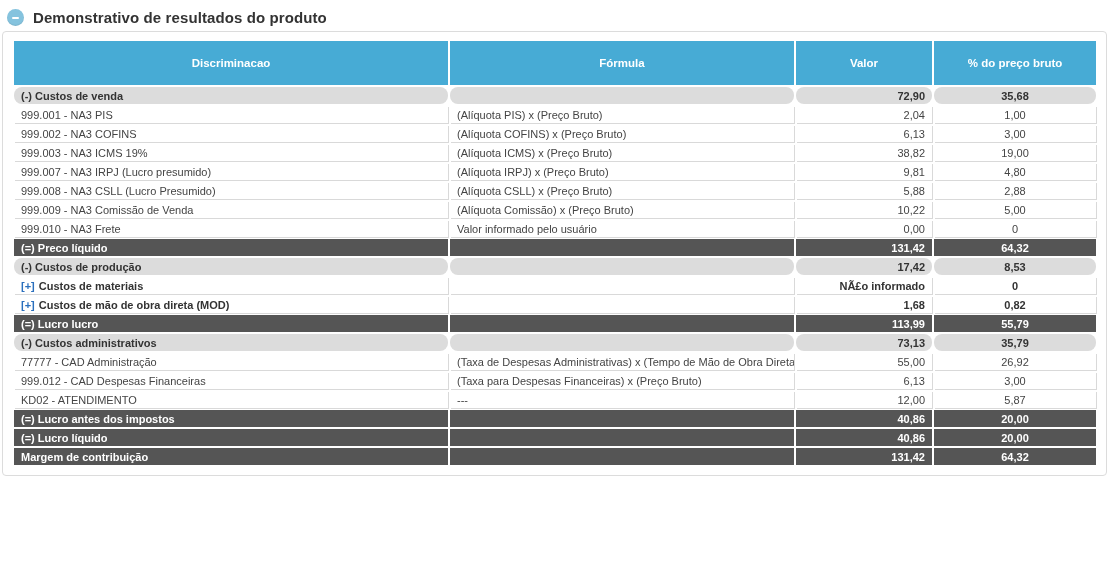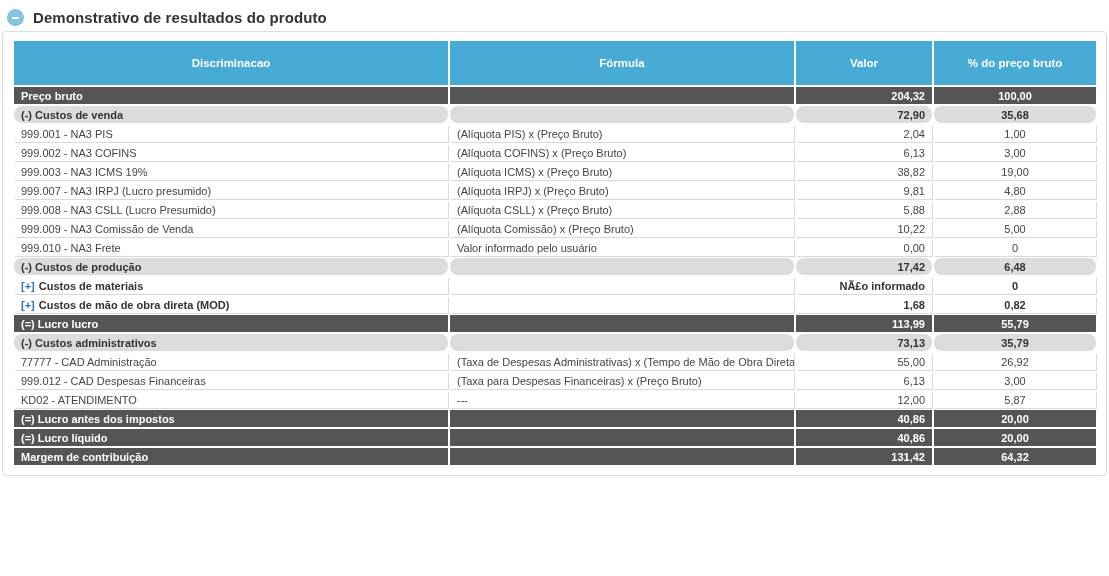--- a/index.html
+++ b/index.html
@@ -117,12 +117,6 @@
         </tr>
       </thead>
       <tbody>
-          <tr class="row-total">
-            <td class="col-disc"><span>Preço bruto</span></td>
-            <td class="col-form"></td>
-            <td class="col-val">204,32</td>
-            <td class="col-pct">100,00</td>
-          </tr>
           <tr class="row-subtotal">
             <td class="col-disc"><span>(-) Custos de venda</span></td>
             <td class="col-form"></td>

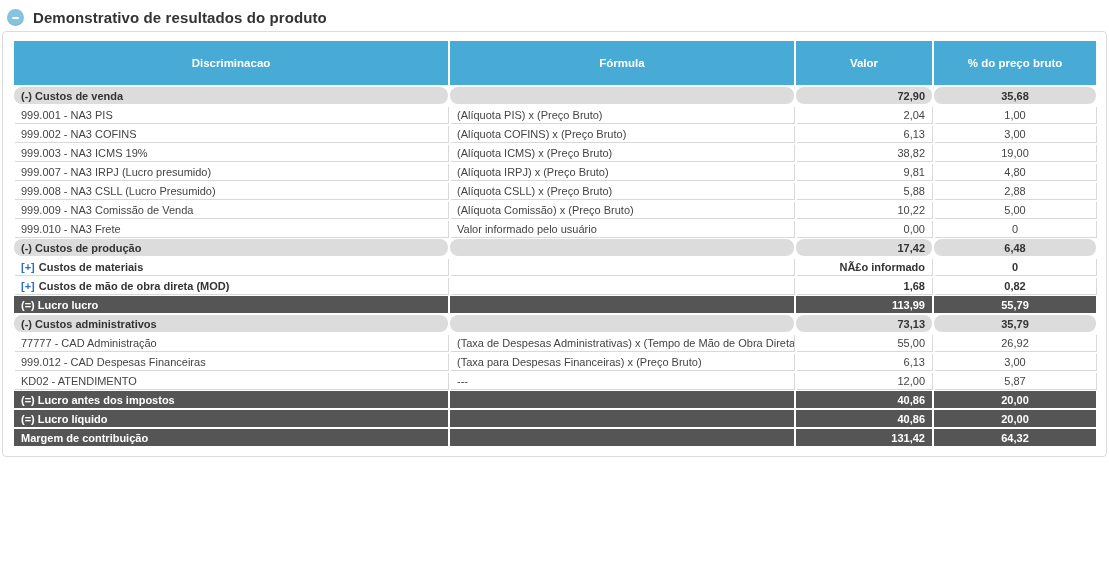--- a/index.html
+++ b/index.html
@@ -165,6 +165,12 @@
             <td class="col-val">0,00</td>
             <td class="col-pct">0</td>
           </tr>
+          <tr class="row-total">
+            <td class="col-disc"><span>(=) Preco líquido</span></td>
+            <td class="col-form"></td>
+            <td class="col-val">131,42</td>
+            <td class="col-pct">64,32</td>
+          </tr>
           <tr class="row-subtotal">
             <td class="col-disc"><span>(-) Custos de produção</span></td>
             <td class="col-form"></td>

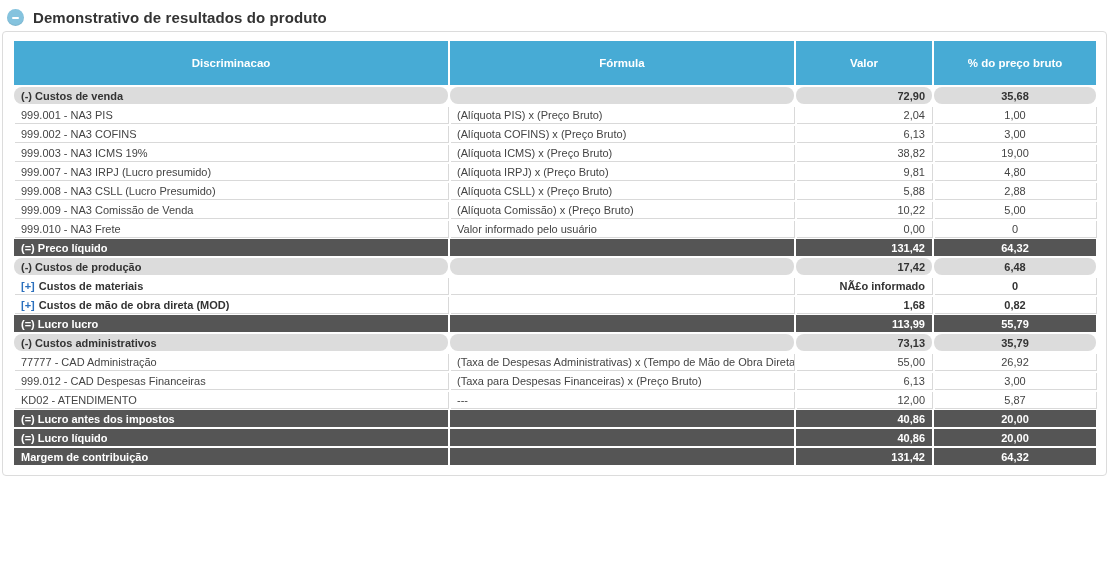--- a/index.html
+++ b/index.html
@@ -175,7 +175,7 @@
             <td class="col-disc"><span>(-) Custos de produção</span></td>
             <td class="col-form"></td>
             <td class="col-val">17,42</td>
-            <td class="col-pct">6,48</td>
+            <td class="col-pct">8,53</td>
           </tr>
           <tr class="row-link">
             <td class="col-disc"><span class="link-prefix">[+]</span><span>Custos de materiais</span></td>

